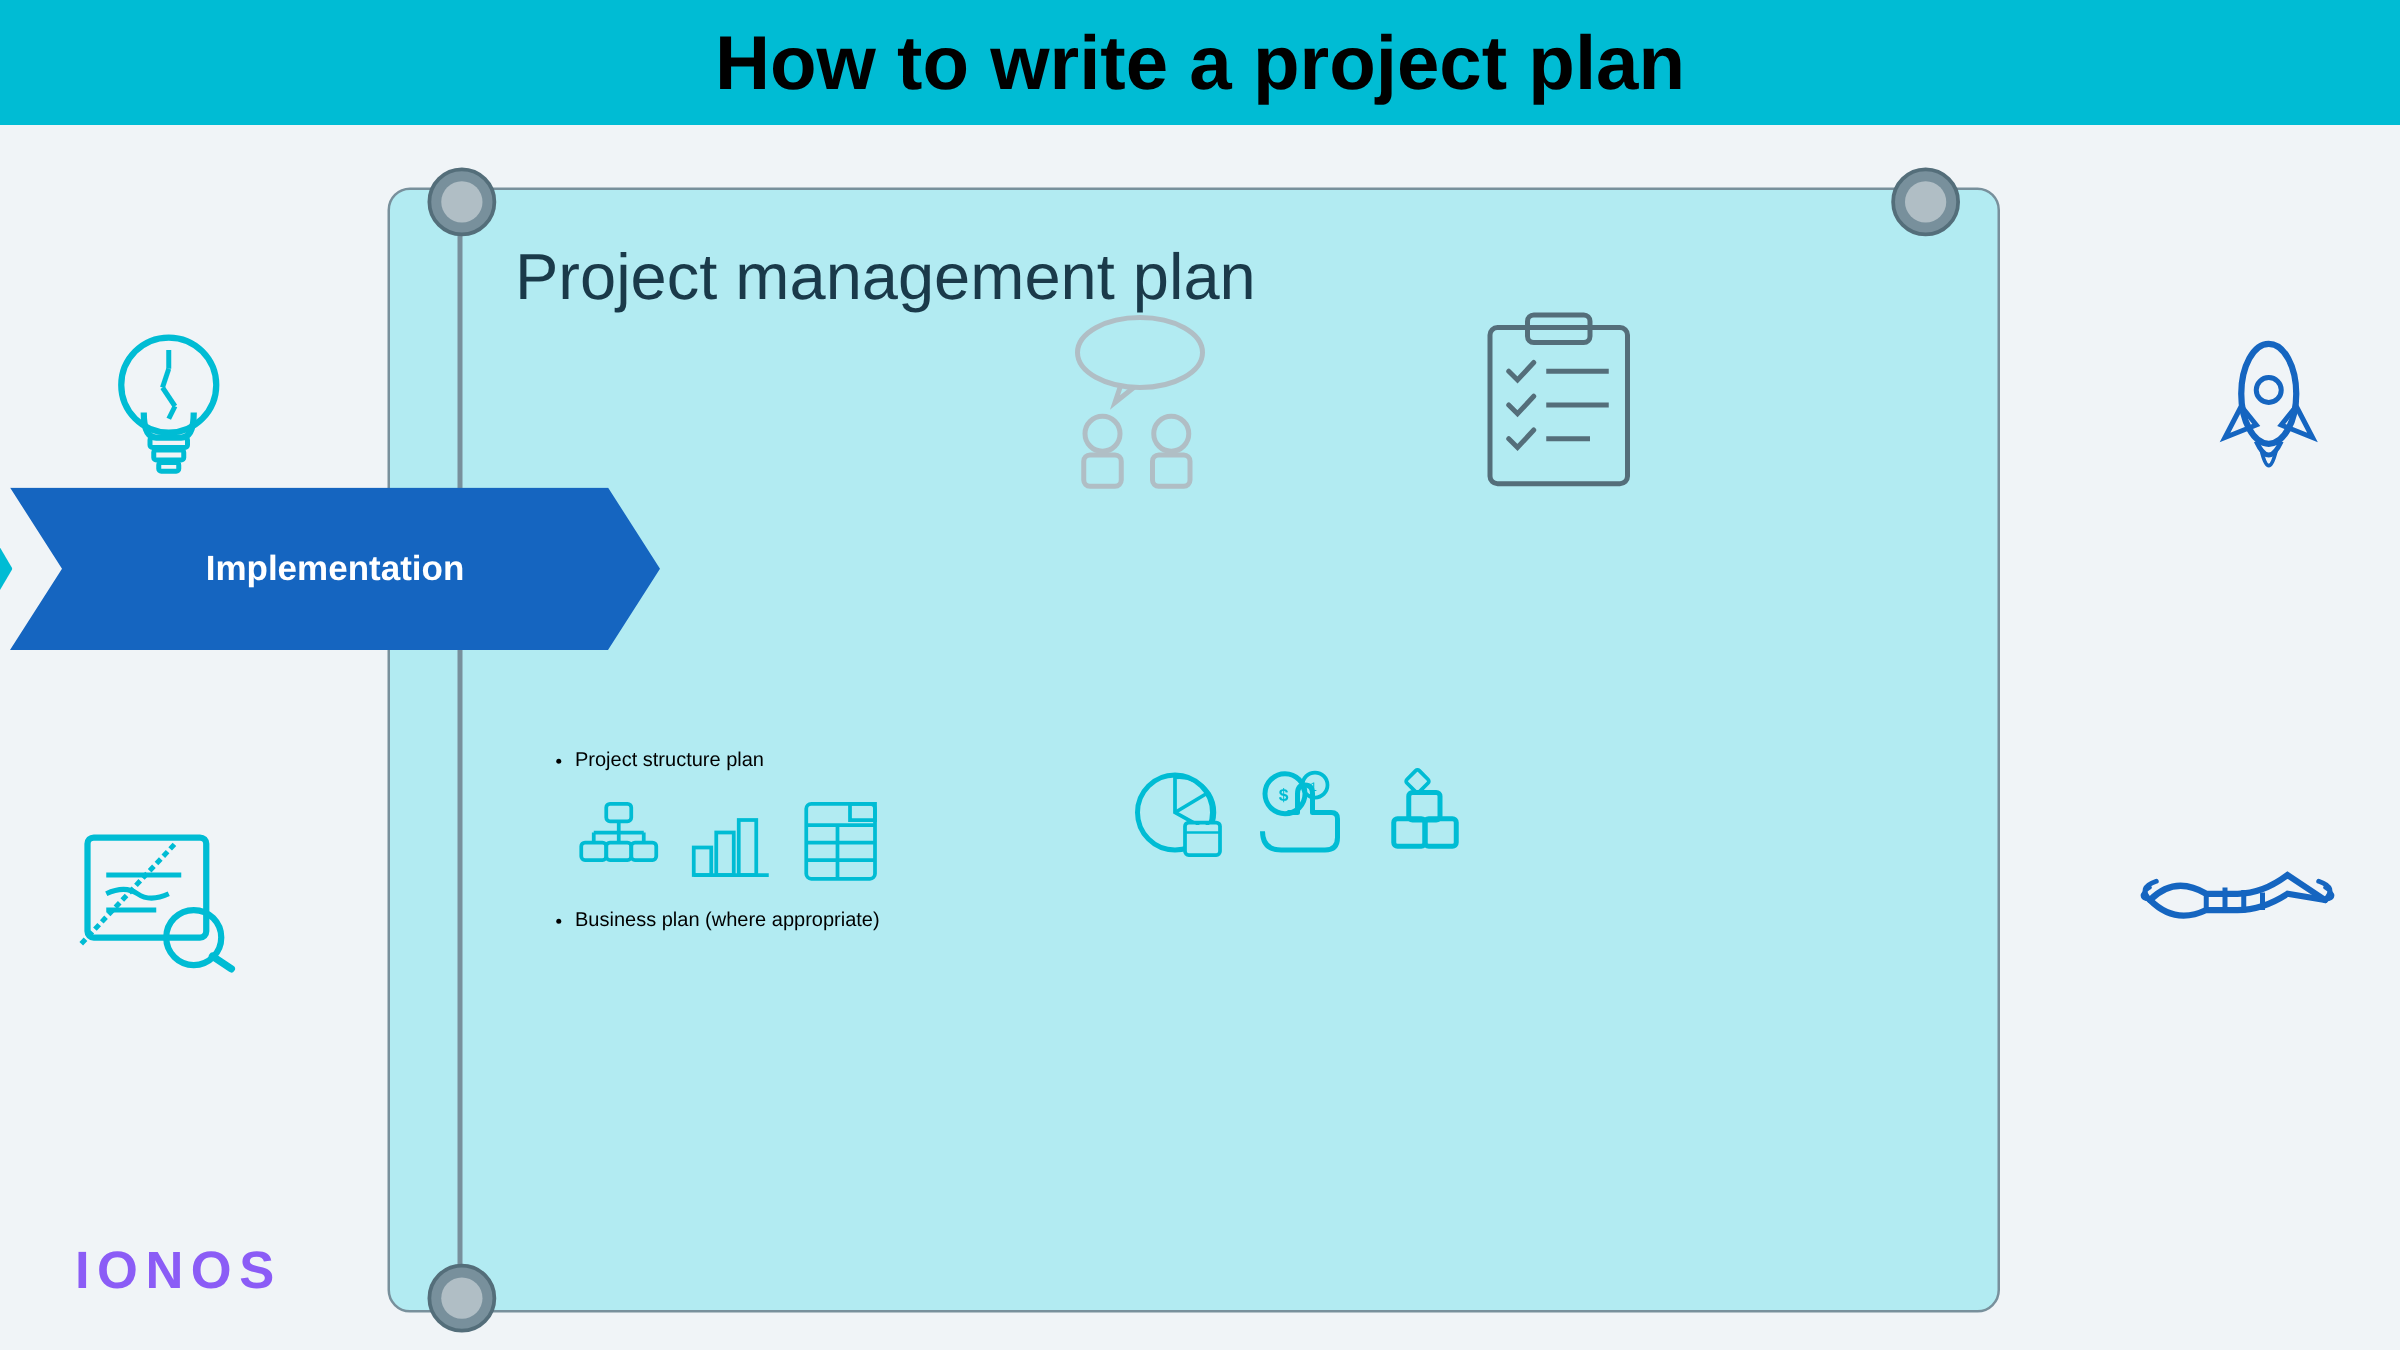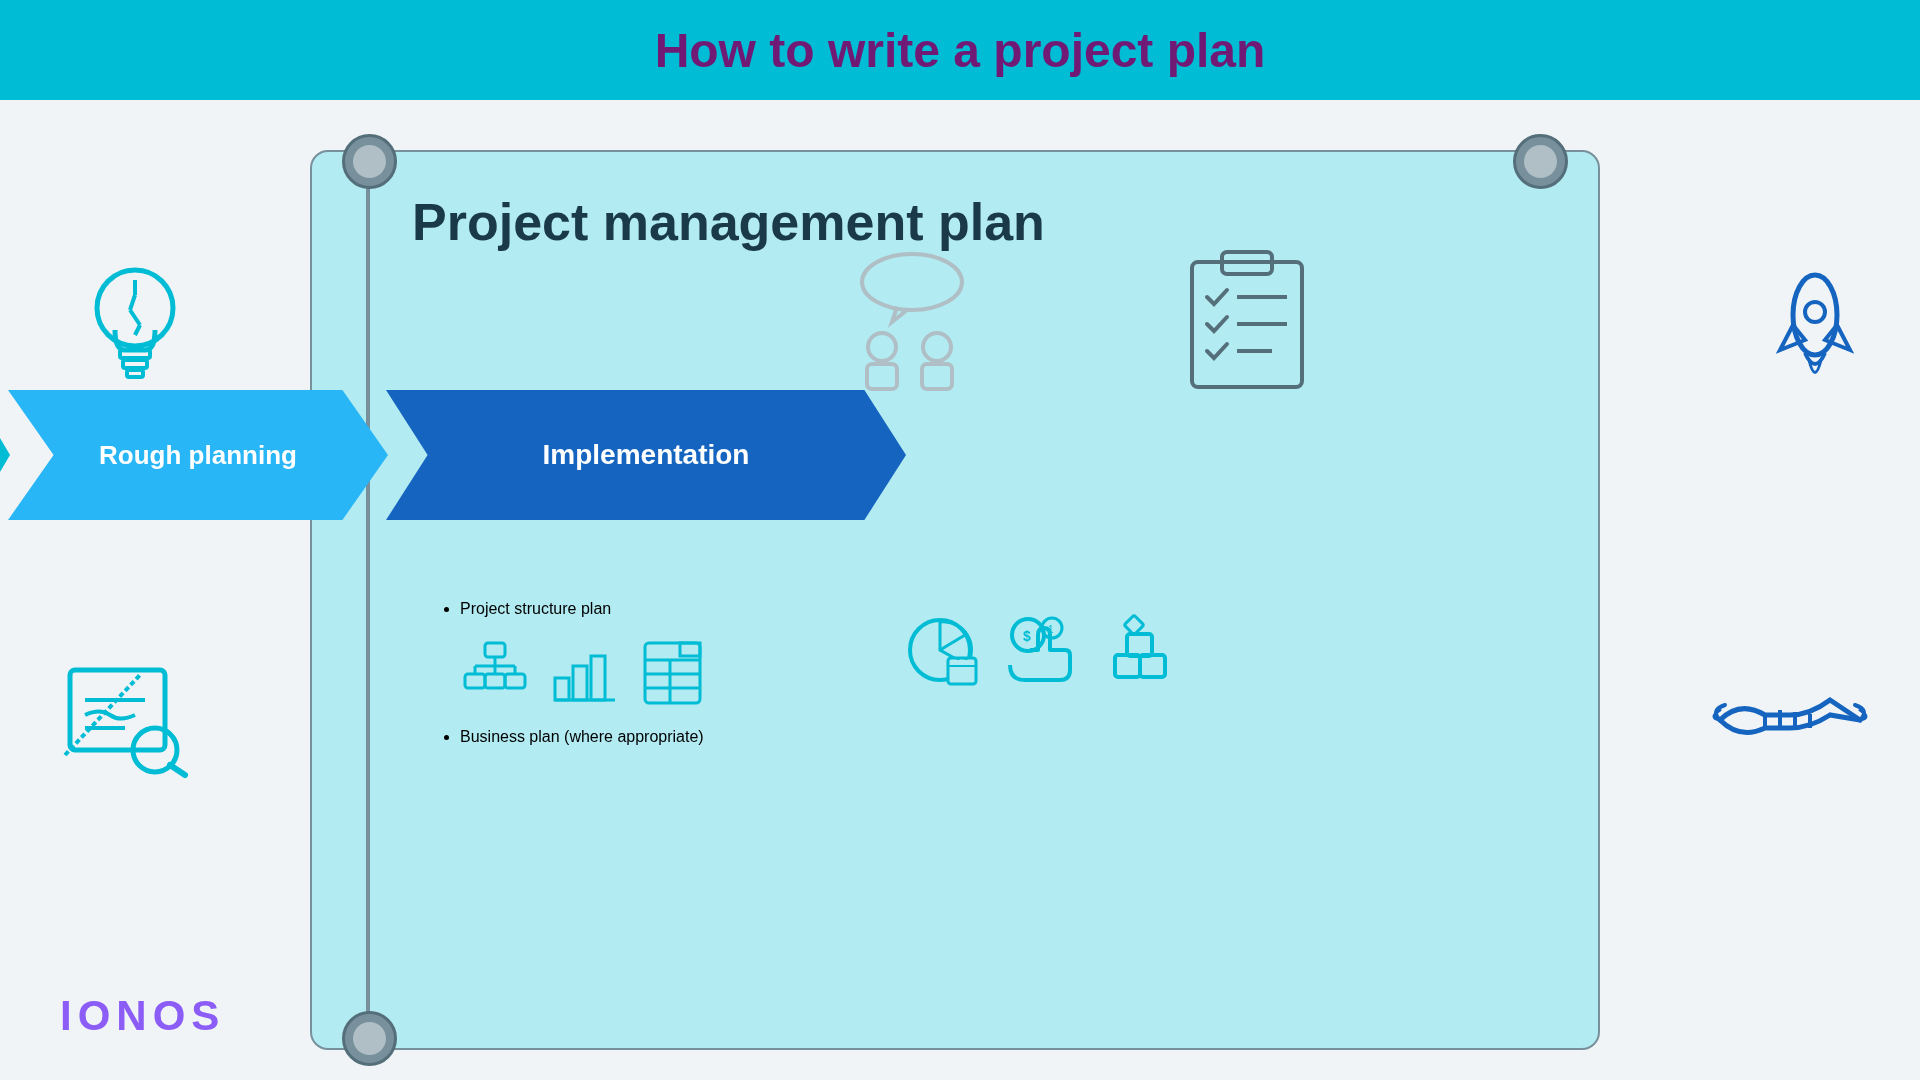--- a/index.html
+++ b/index.html
@@ -22,8 +22,8 @@
       justify-content: center;
     }
     .top-banner h1 {
-      color: #701a75;
-      font-size: 48px;
+      color: #000000;
+      font-size: 61px;
       font-weight: bold;
     }
 

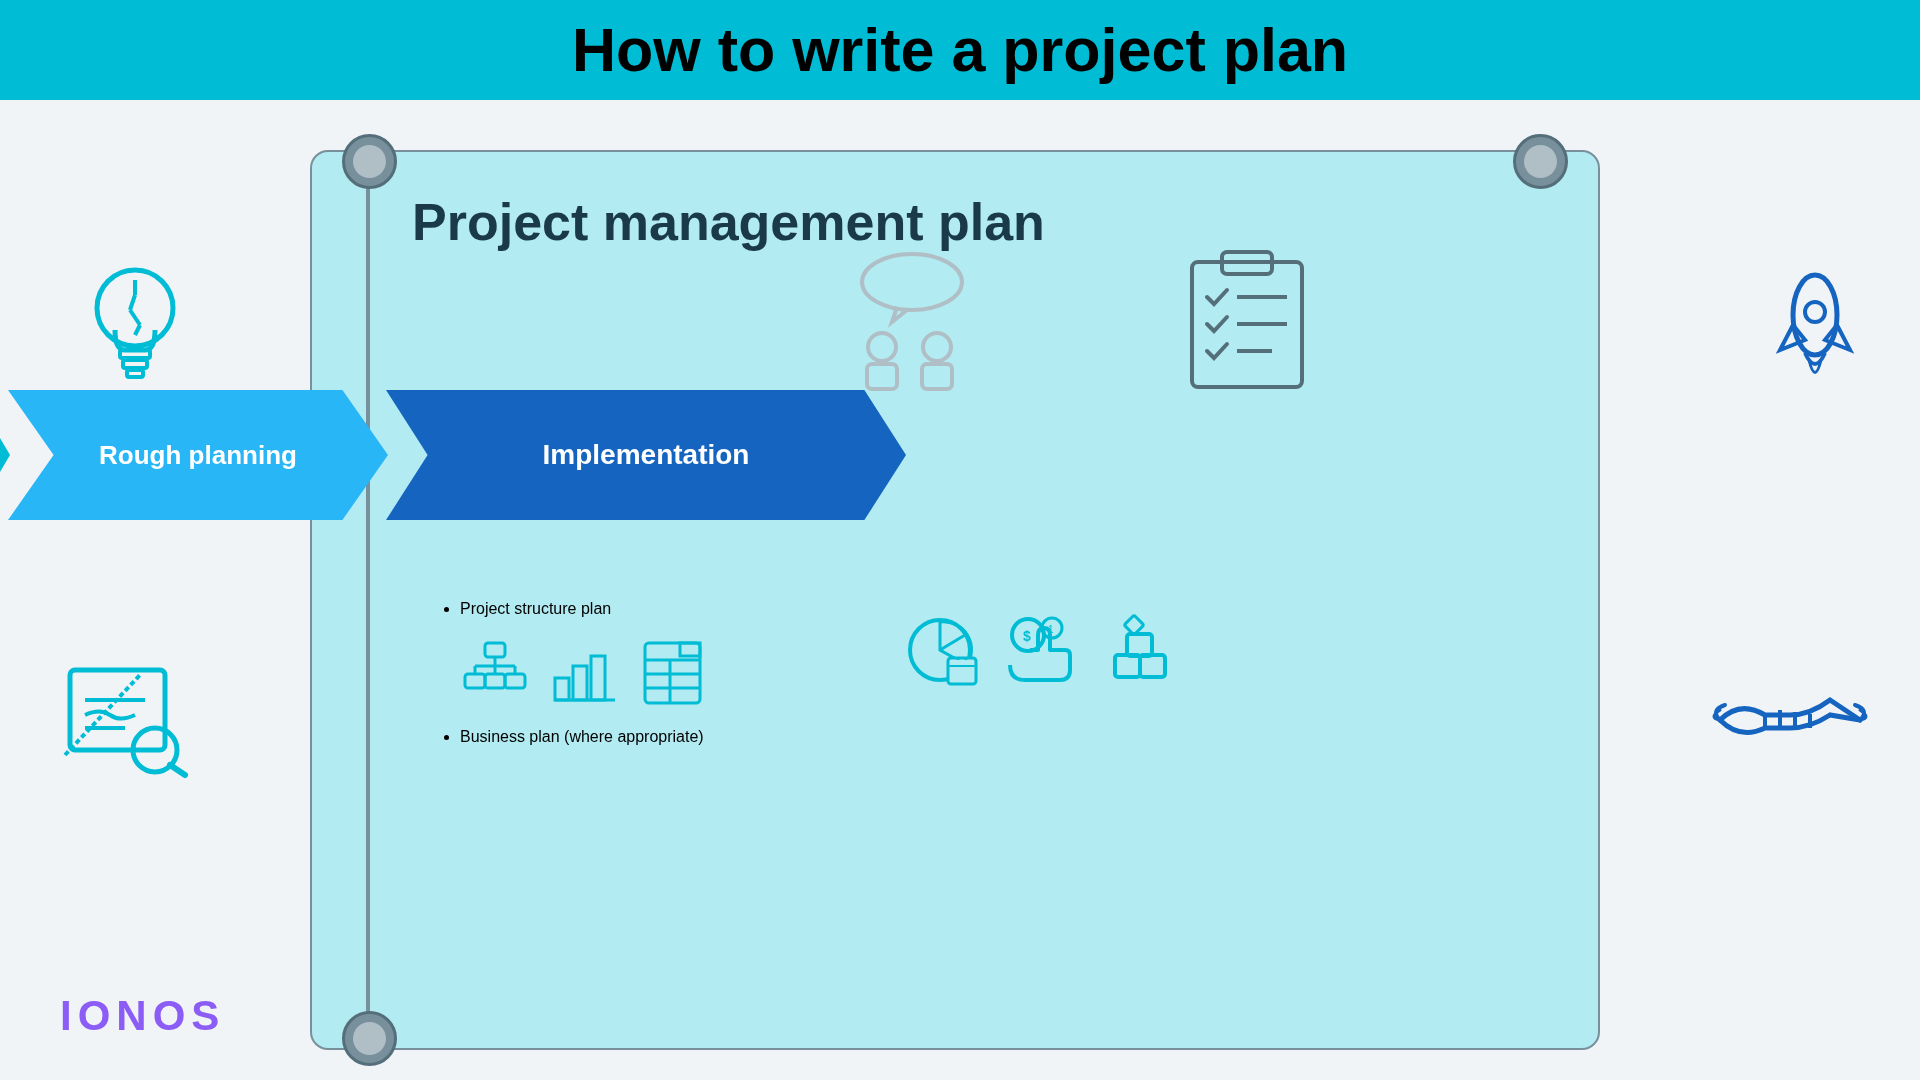--- a/index.html
+++ b/index.html
@@ -132,7 +132,7 @@
     .scroll-title {
       padding: 40px 0 10px 100px;
       font-size: 52px;
-      font-weight: bold;
+      font-weight: normal;
       color: #1a3a4a;
     }
 

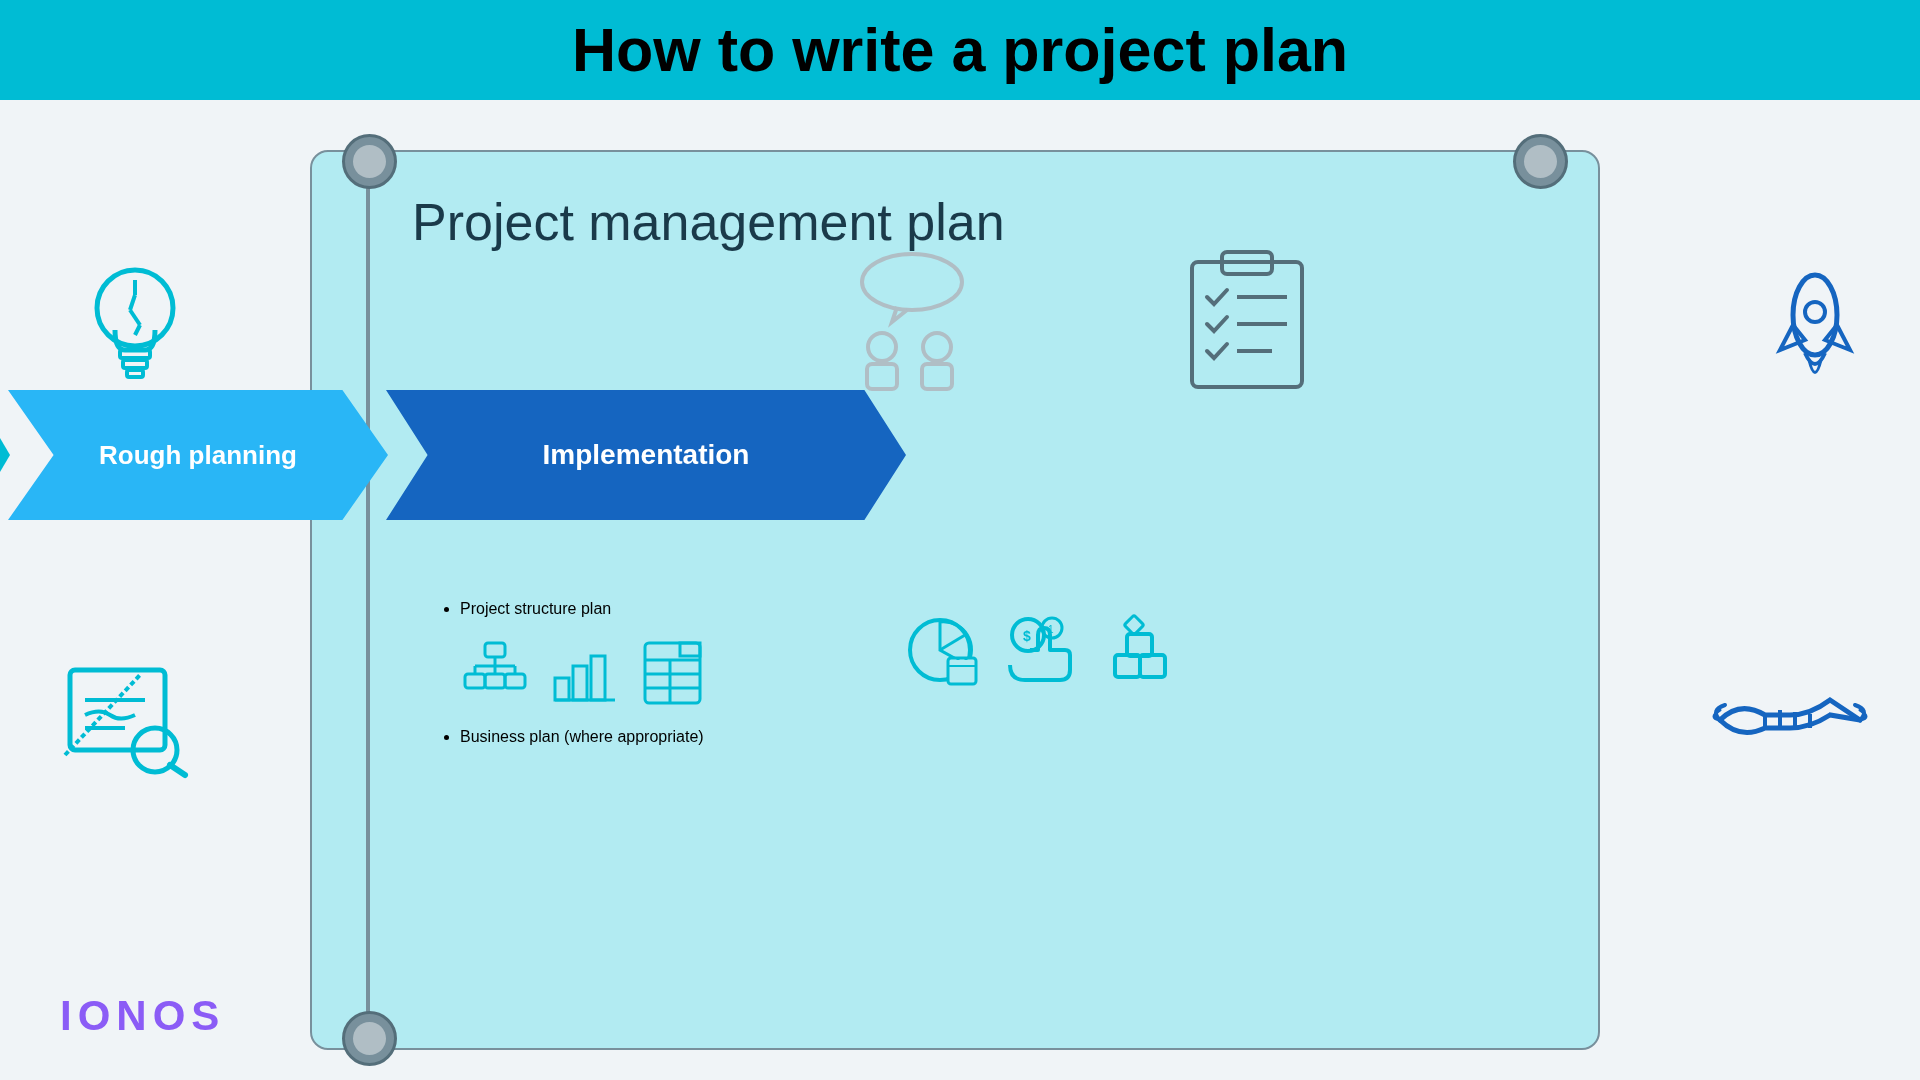--- a/index.html
+++ b/index.html
@@ -373,9 +373,6 @@
     <div class="arrow-item arrow-idea">
       
     </div>
-    <div class="arrow-item arrow-rough">
-      <span>Rough planning</span>
-    </div>
     <div class="arrow-item arrow-impl">
       <span>Implementation</span>
     </div>

